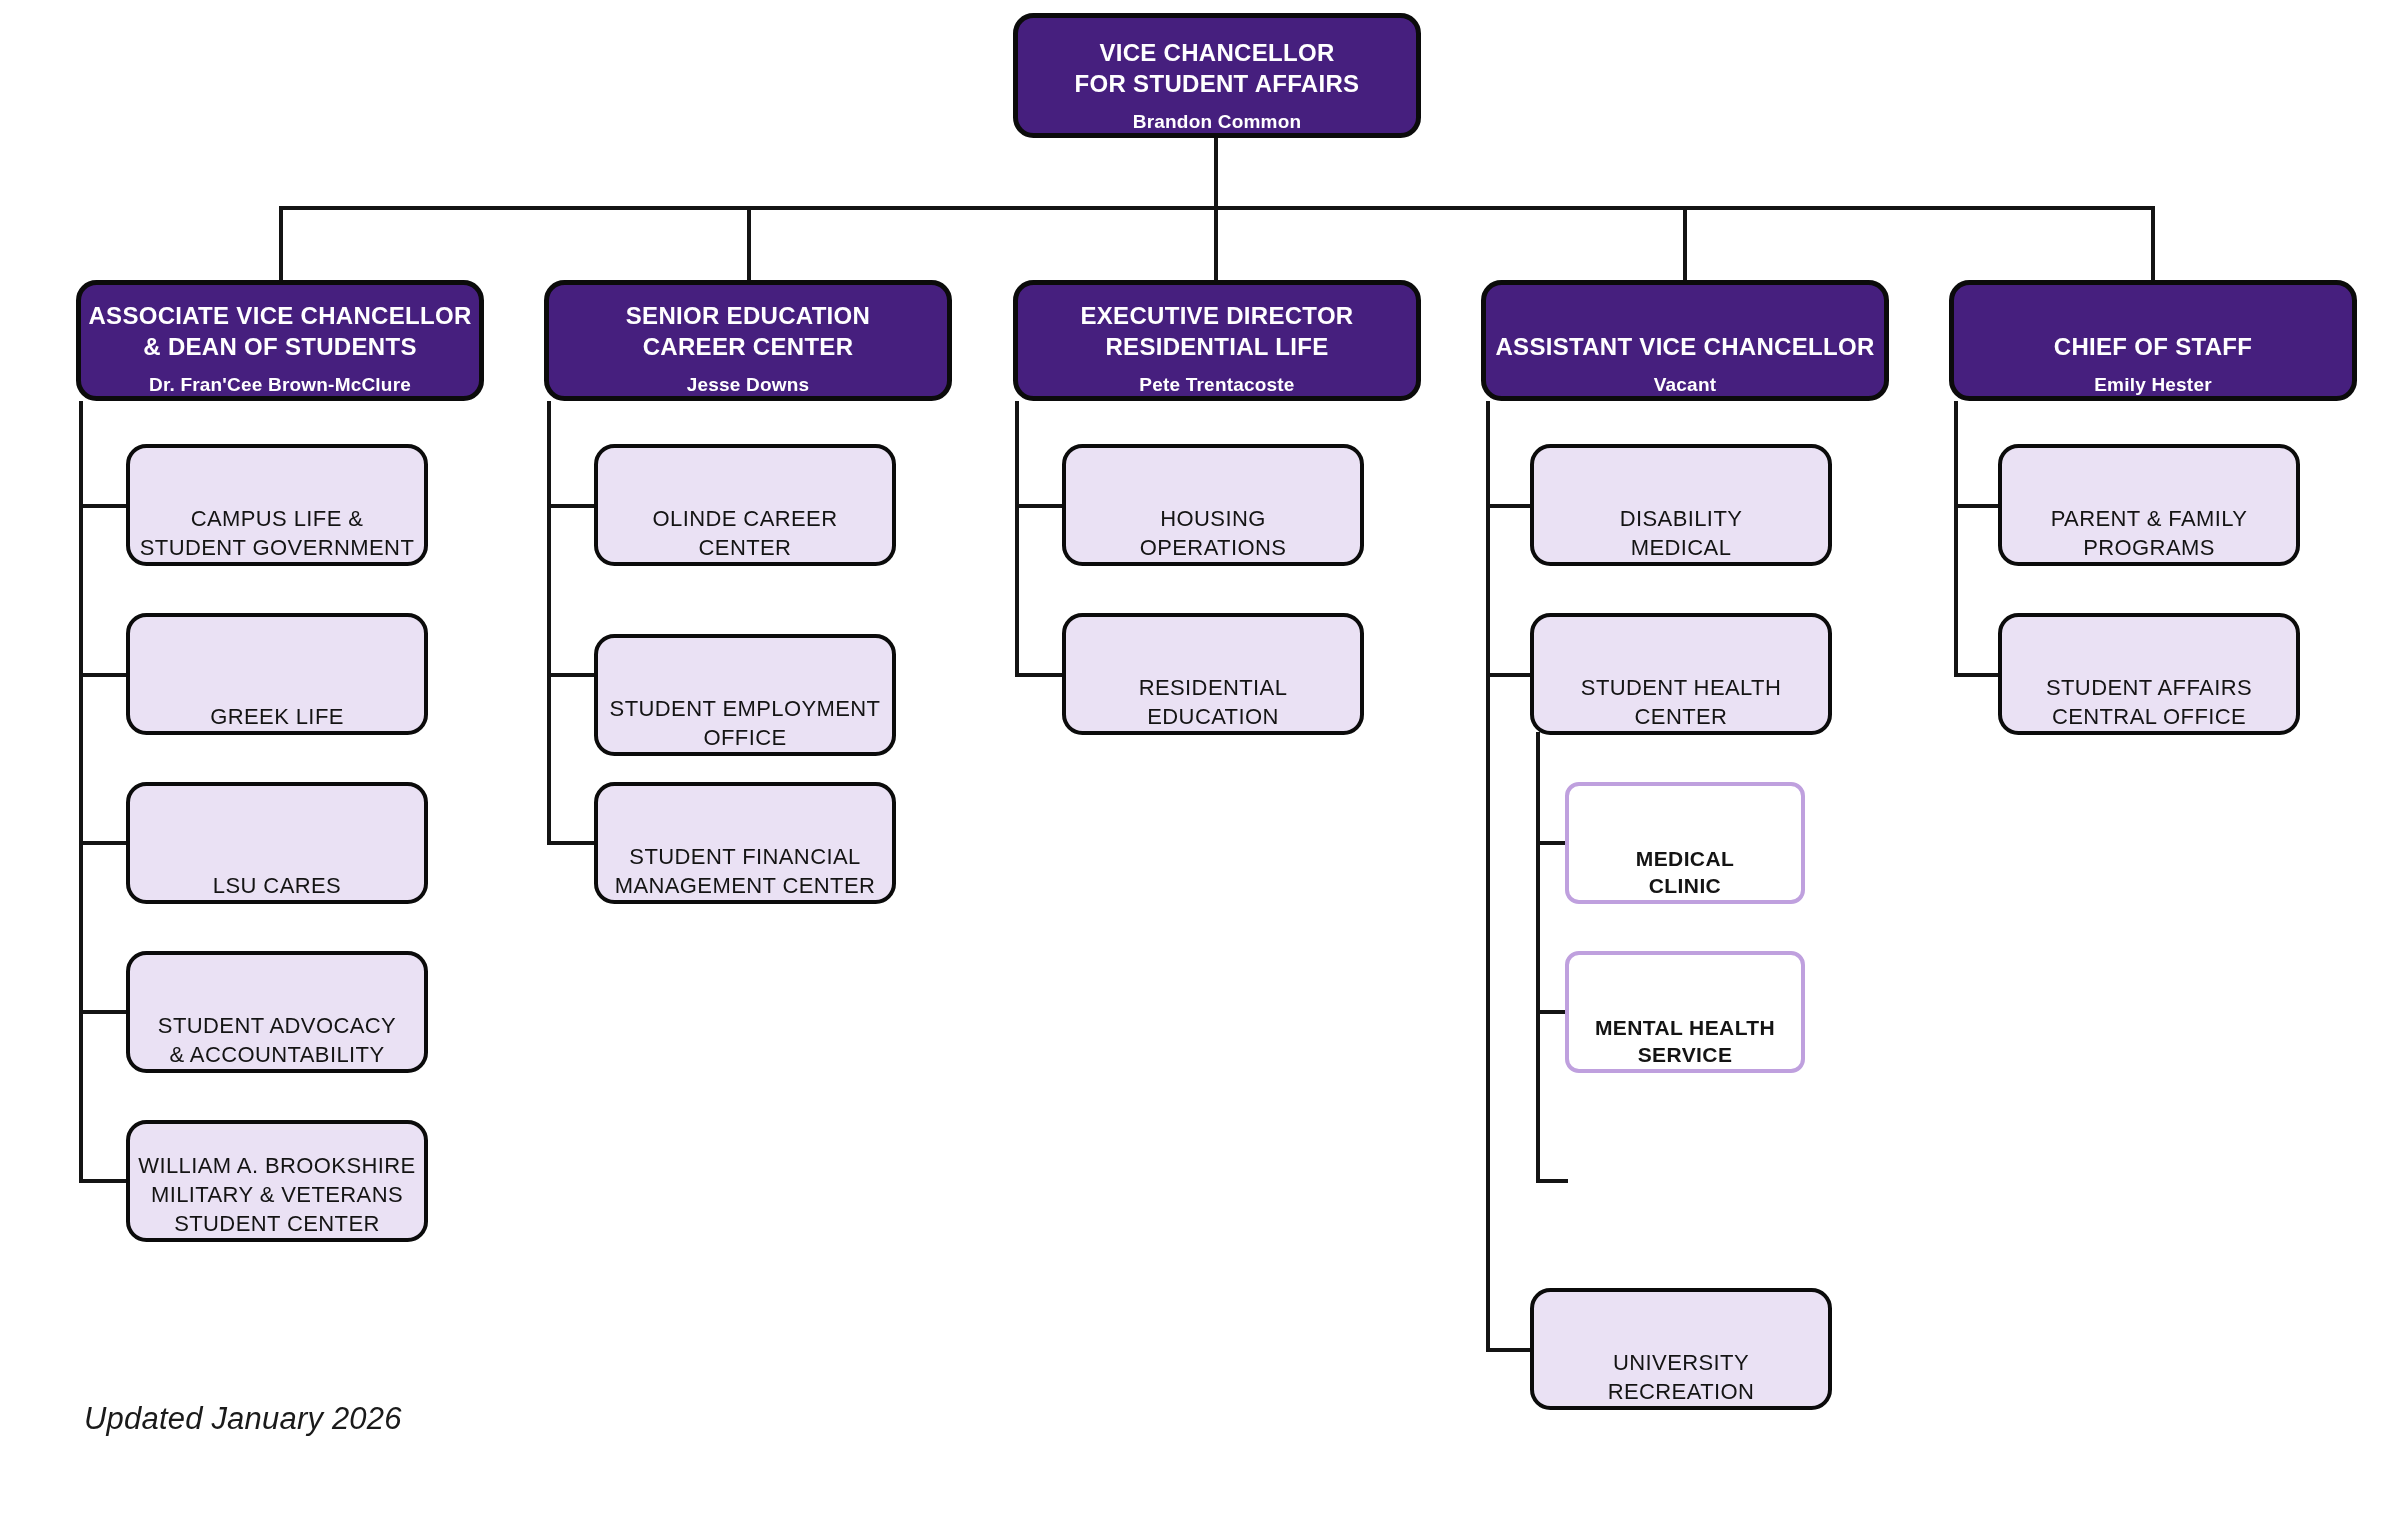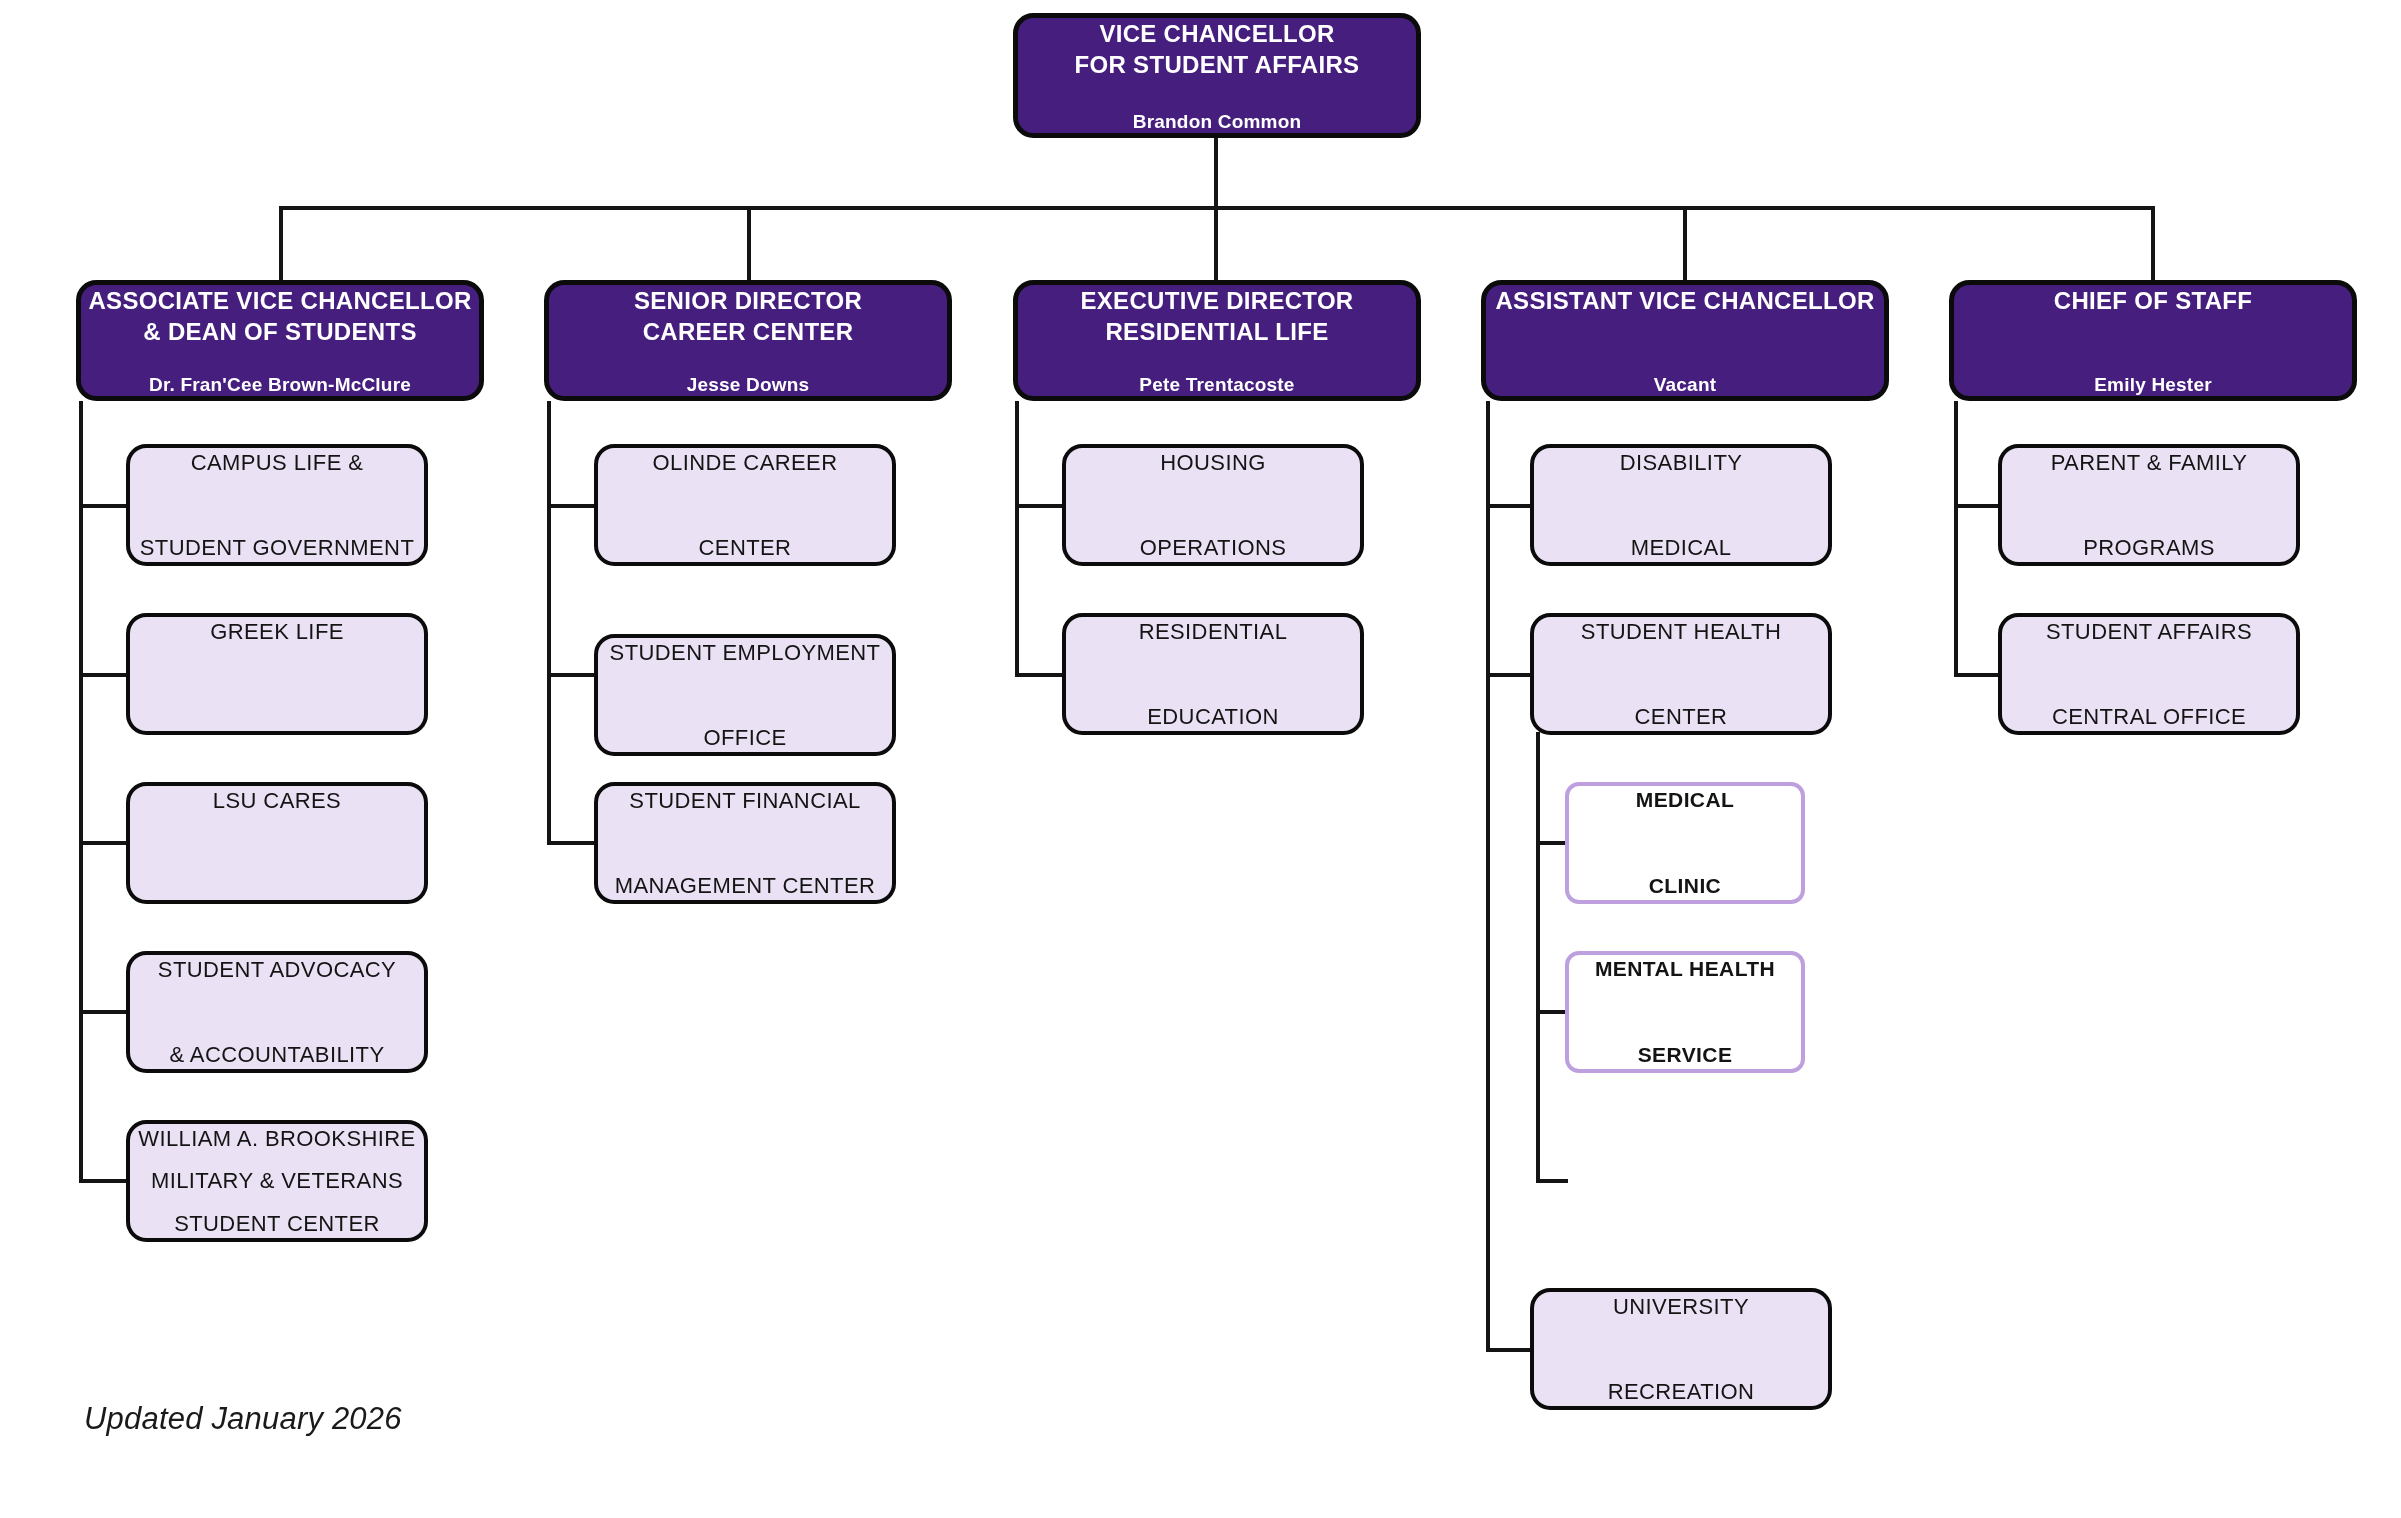--- a/index.html
+++ b/index.html
@@ -20,7 +20,7 @@
     position:absolute;
     box-sizing:border-box;
     display:flex;flex-direction:column;
-    align-items:center;justify-content:space-between;
+    align-items:center;justify-content:flex-end;
     text-align:center;
     border-radius:20.4px;
   }

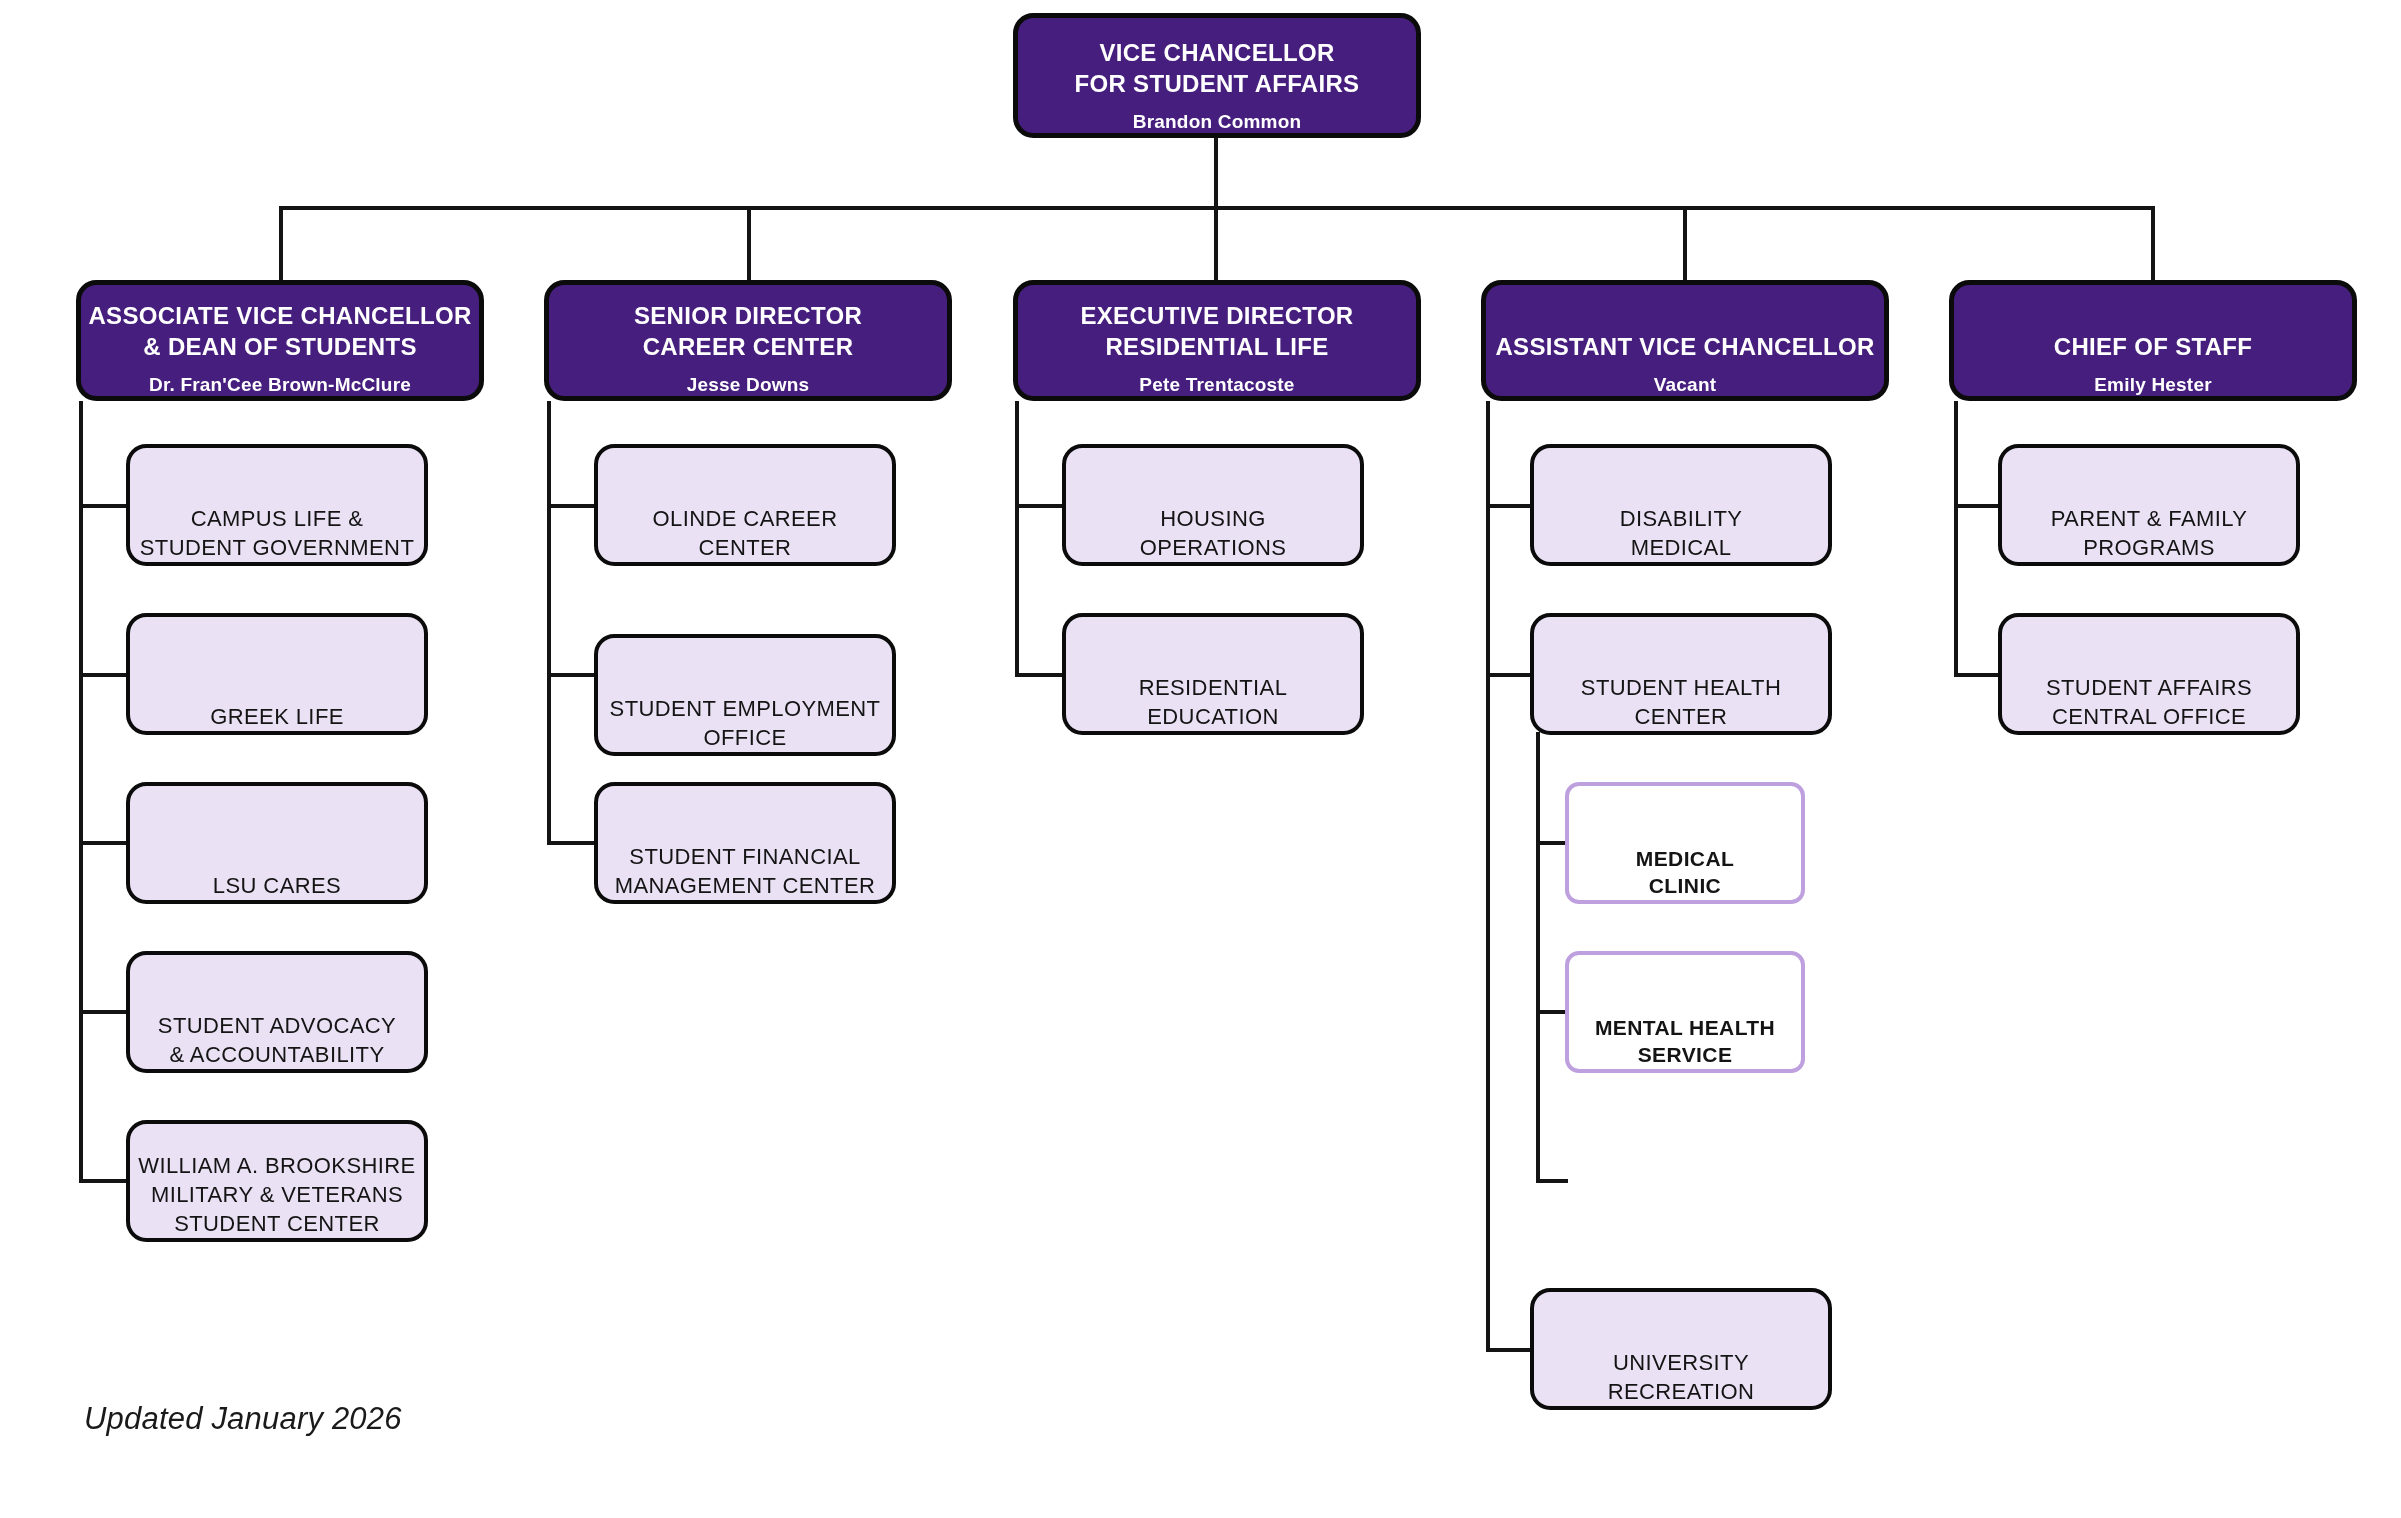--- a/index.html
+++ b/index.html
@@ -136,7 +136,7 @@
 
   <div class="box header" style="left:544px;top:280px">
     <div class="title">
-      <span class="ln">SENIOR DIRECTOR</span>
+      <span class="ln">SENIOR EDUCATION</span>
       <span class="ln">CAREER CENTER</span>
     </div>
     <div class="name">Jesse Downs</div>

